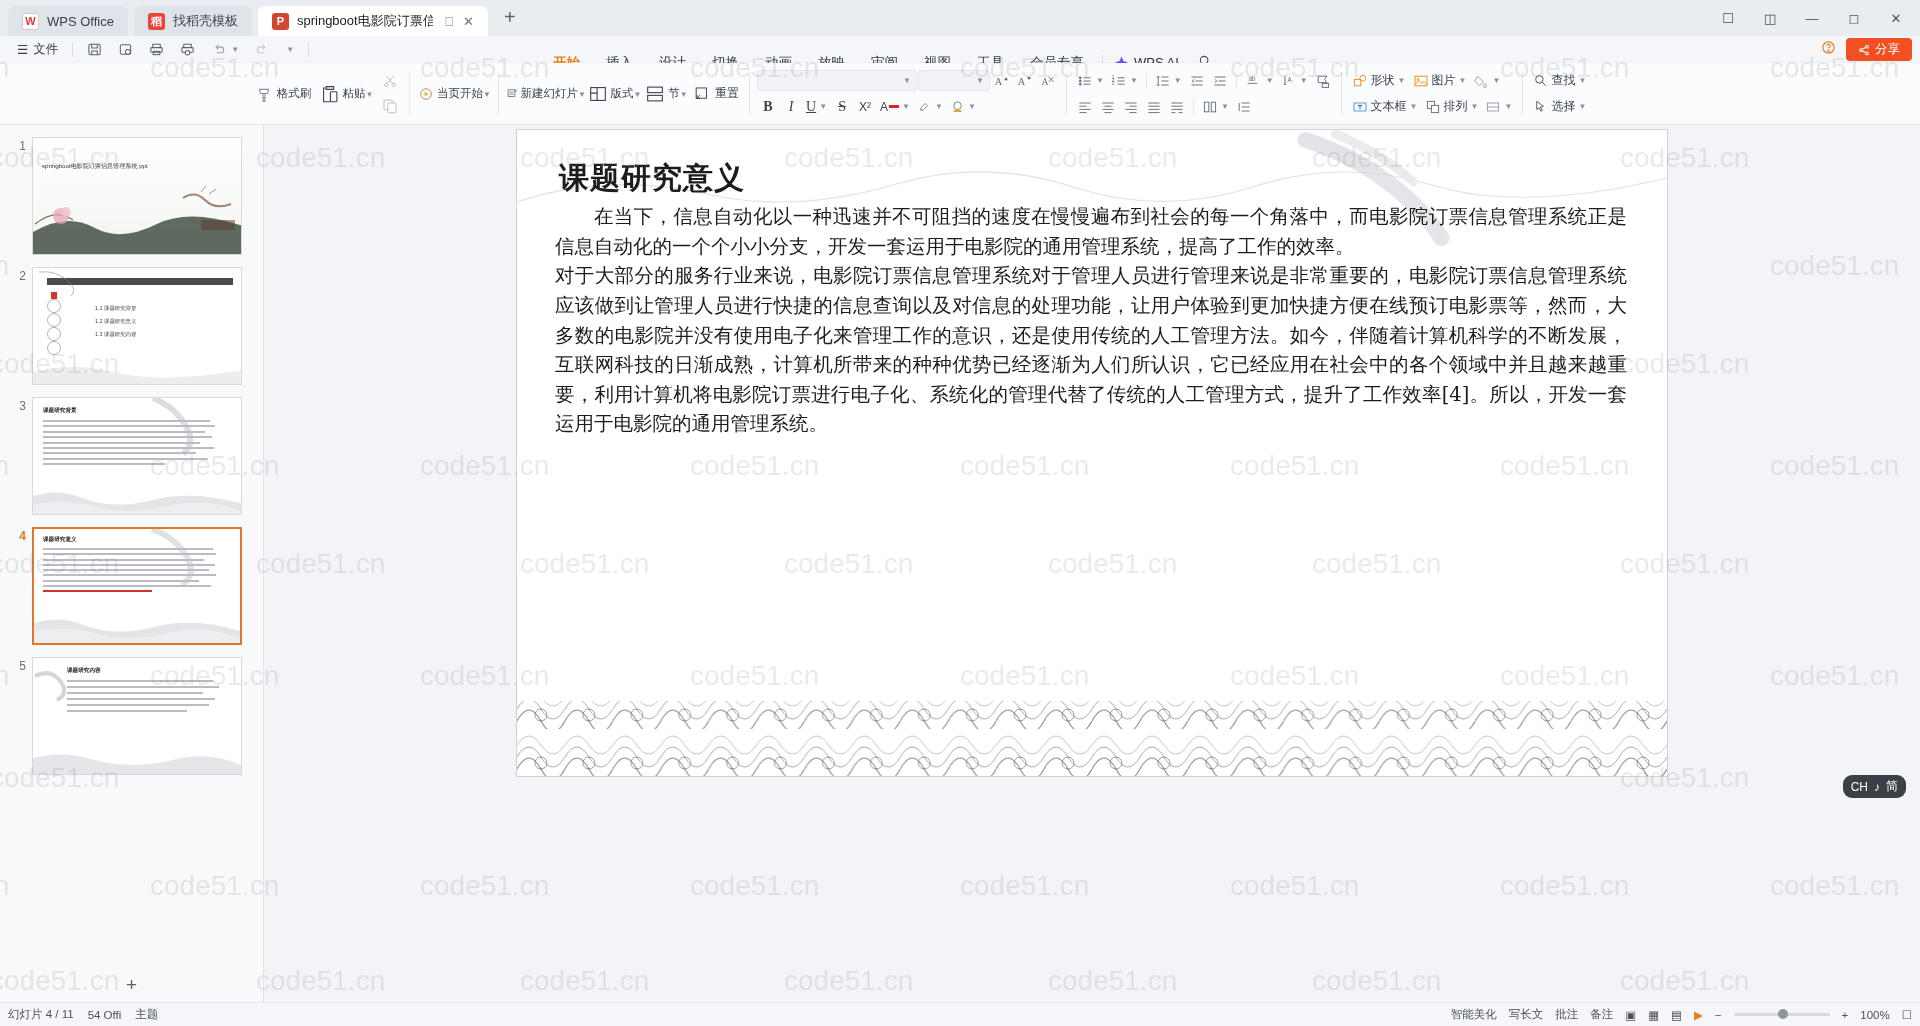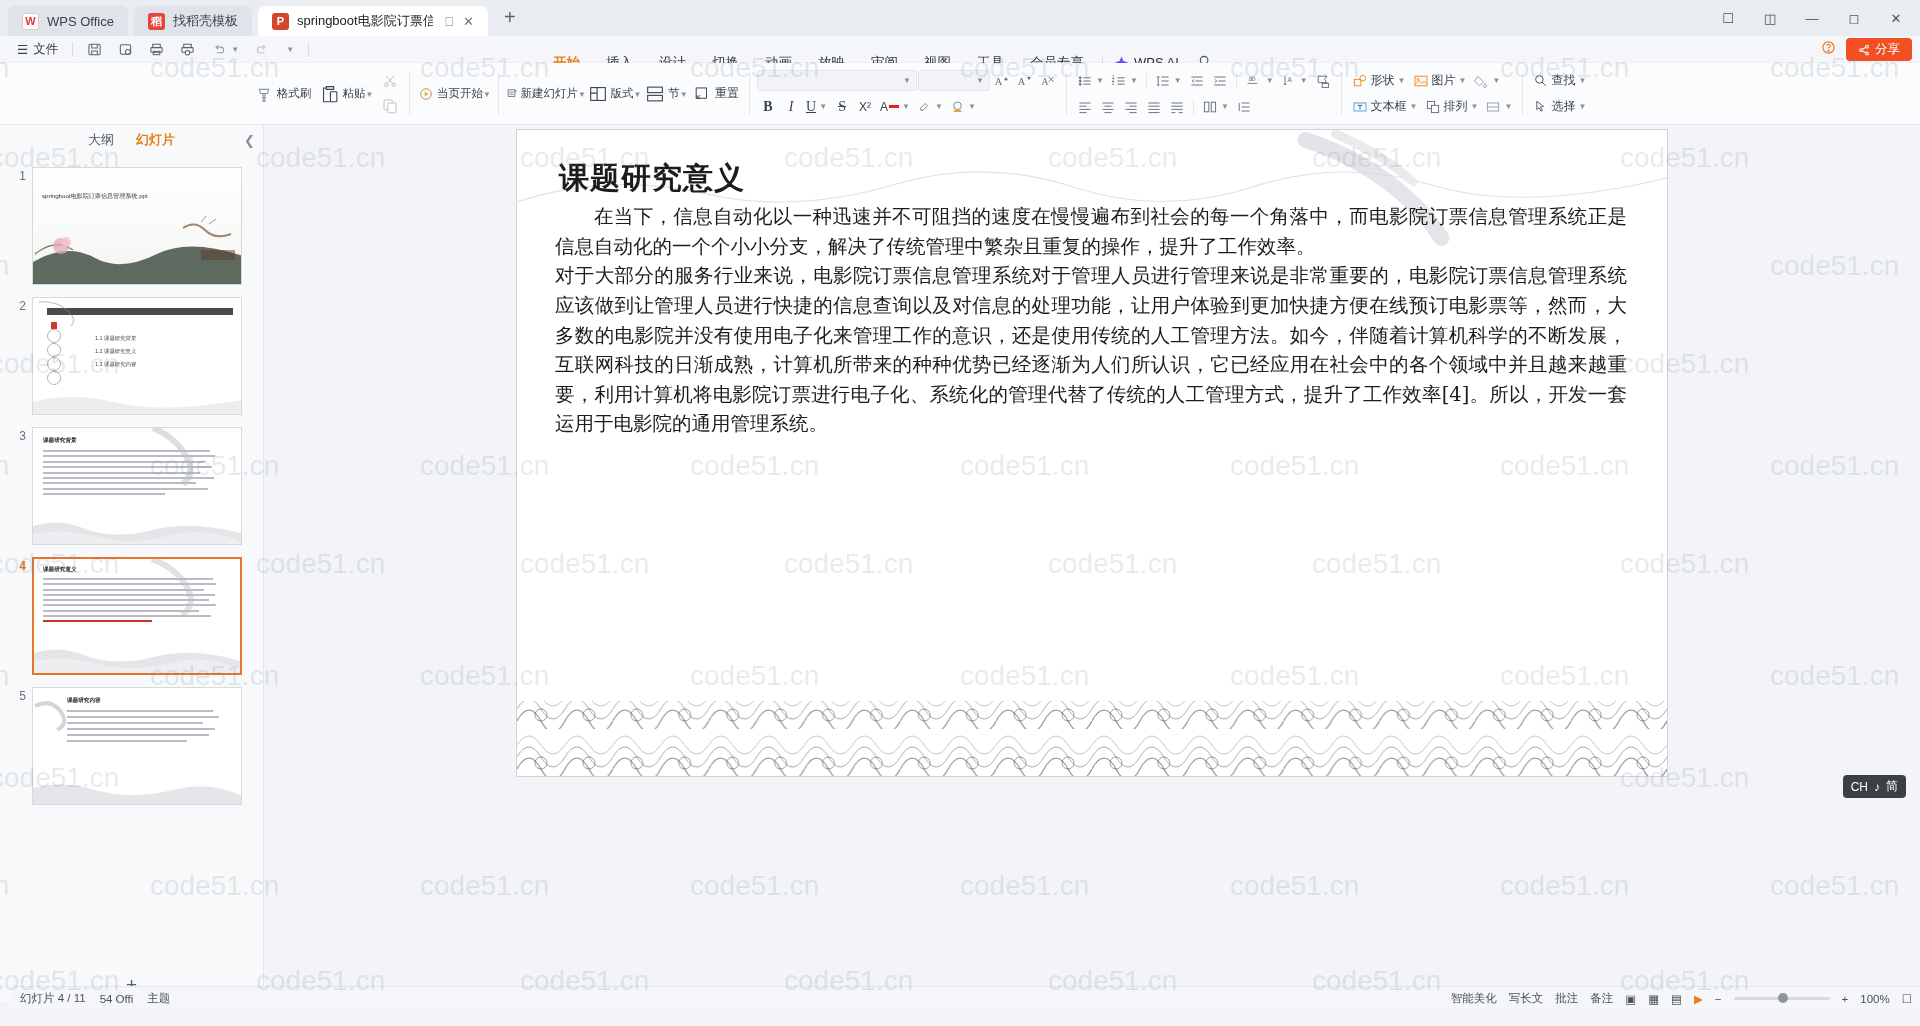--- a/index.html
+++ b/index.html
@@ -594,11 +594,6 @@
   <div class="body">
 
     <div class="sidebar">
-      <div class="sb-head">
-        <span>大纲</span>
-        <span class="on">幻灯片</span>
-        <span class="sb-collapse">❮</span>
-      </div>
       <div class="sb-list">
 
         <div class="slide-item">

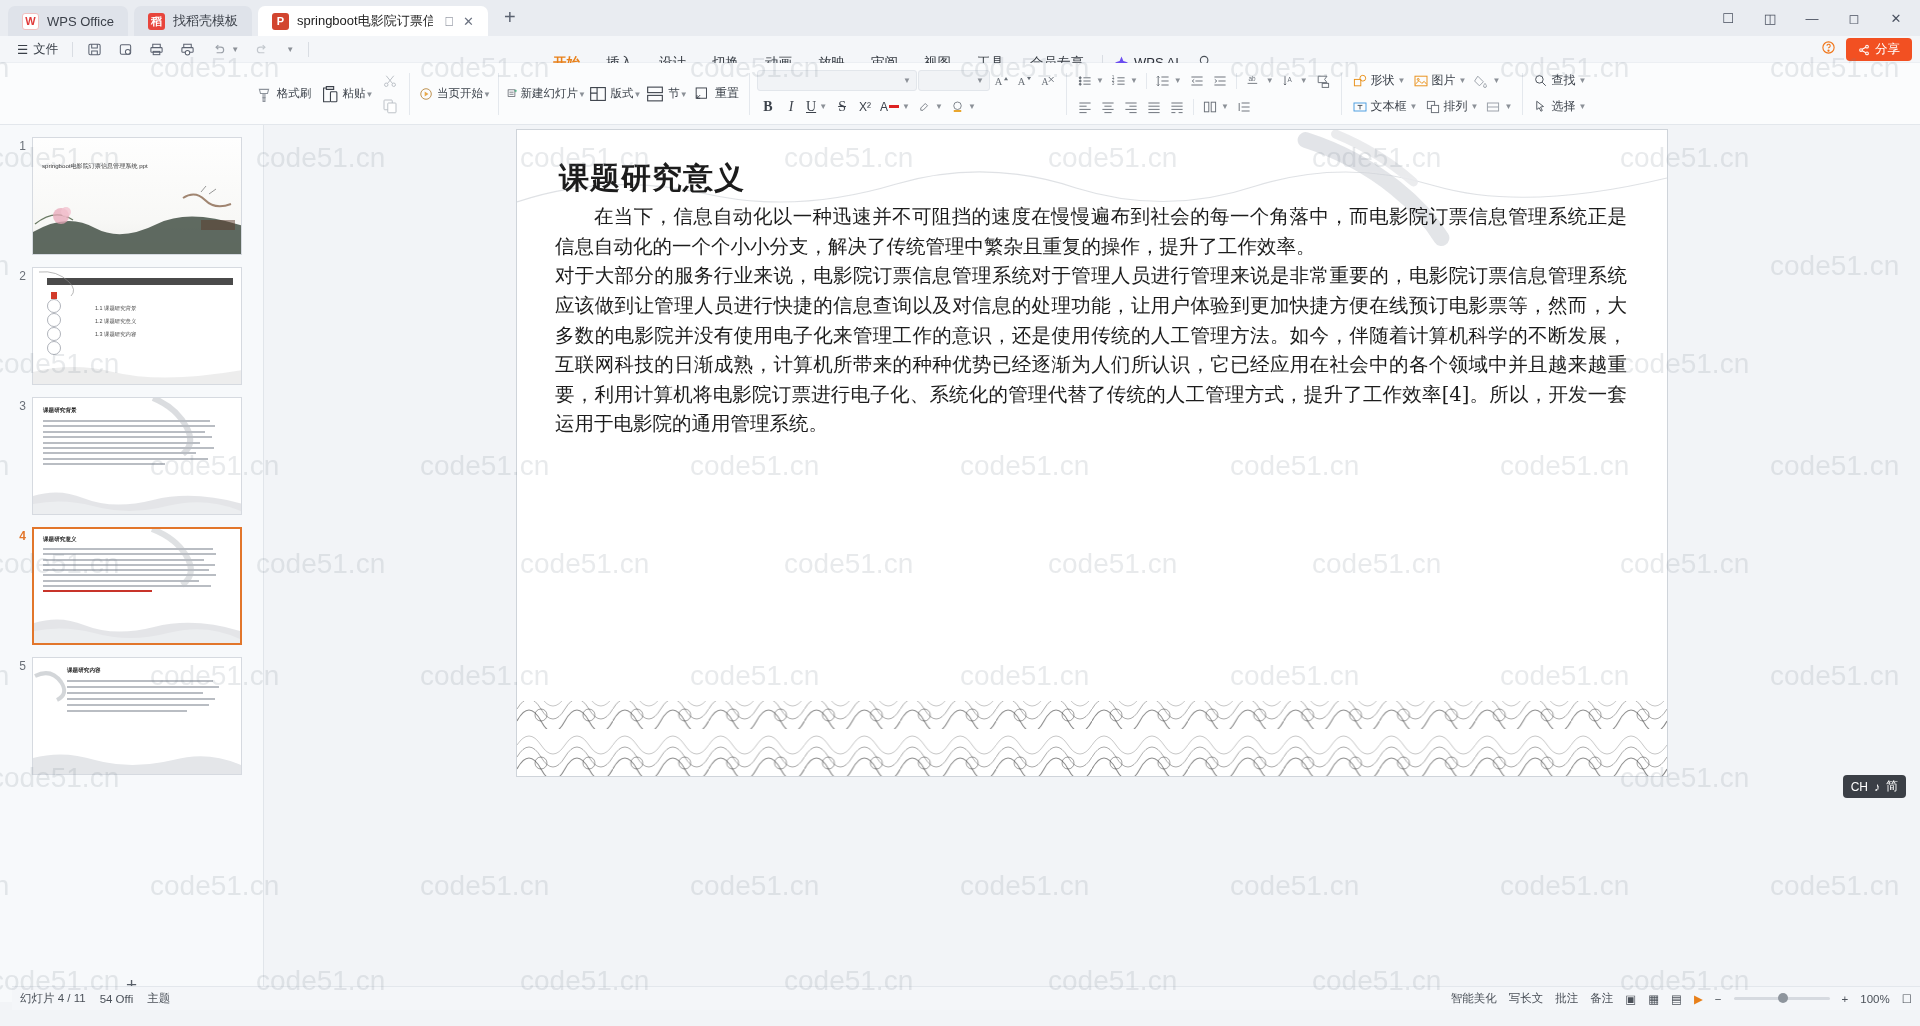--- a/index.html
+++ b/index.html
@@ -715,7 +715,7 @@
         <div class="slide-title">课题研究意义</div>
 
         <div class="slide-body">
-          <p style="text-indent:2em">在当下，信息自动化以一种迅速并不可阻挡的速度在慢慢遍布到社会的每一个角落中，而电影院订票信息管理系统正是信息自动化的一个个小小分支，解决了传统管理中繁杂且重复的操作，提升了工作效率。</p>
+          <p style="text-indent:2em">在当下，信息自动化以一种迅速并不可阻挡的速度在慢慢遍布到社会的每一个角落中，而电影院订票信息管理系统正是信息自动化的一个个小小分支，开发一套运用于电影院的通用管理系统，提高了工作的效率。</p>
           <p>对于大部分的服务行业来说，电影院订票信息管理系统对于管理人员进行管理来说是非常重要的，电影院订票信息管理系统应该做到让管理人员进行快捷的信息查询以及对信息的处理功能，让用户体验到更加快捷方便在线预订电影票等，然而，大多数的电影院并没有使用电子化来管理工作的意识，还是使用传统的人工管理方法。如今，伴随着计算机科学的不断发展，互联网科技的日渐成熟，计算机所带来的种种优势已经逐渐为人们所认识，它已经应用在社会中的各个领域中并且越来越重要，利用计算机将电影院订票进行电子化、系统化的管理代替了传统的人工管理方式，提升了工作效率[4]。所以，开发一套运用于电影院的通用管理系统。</p>
         </div>
 

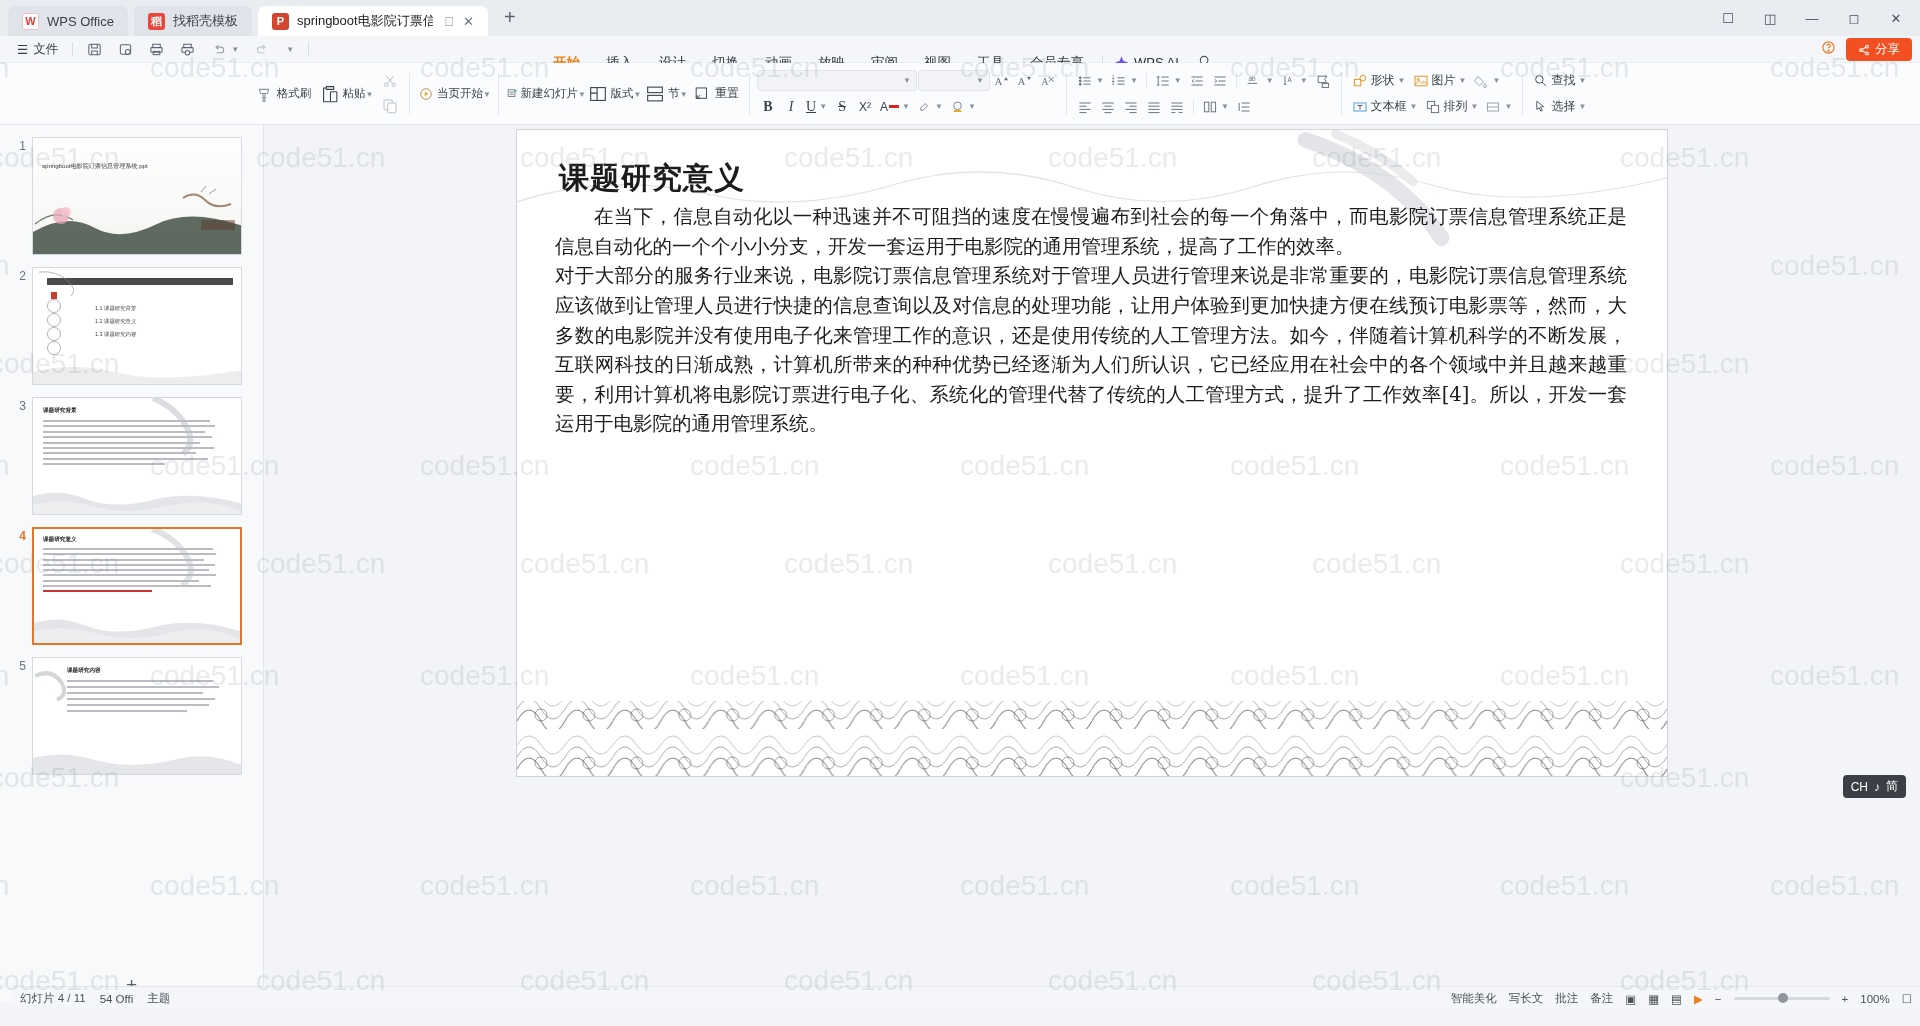--- a/index.html
+++ b/index.html
@@ -118,7 +118,7 @@
 
   
   .ime { position: absolute; right: 14px; top: 650px; background: #3b3f46; color: #fff;
-     font-size: 12px; border-radius: 4px; padding: 3px 8px; display: flex; gap: 6px; align-items: center;}
+     font-size: 12px; border-radius: 9px; padding: 3px 8px; display: flex; gap: 6px; align-items: center;}
 
   
   .wmlayer { position: absolute; inset: 0; pointer-events: none; z-index: 50; }

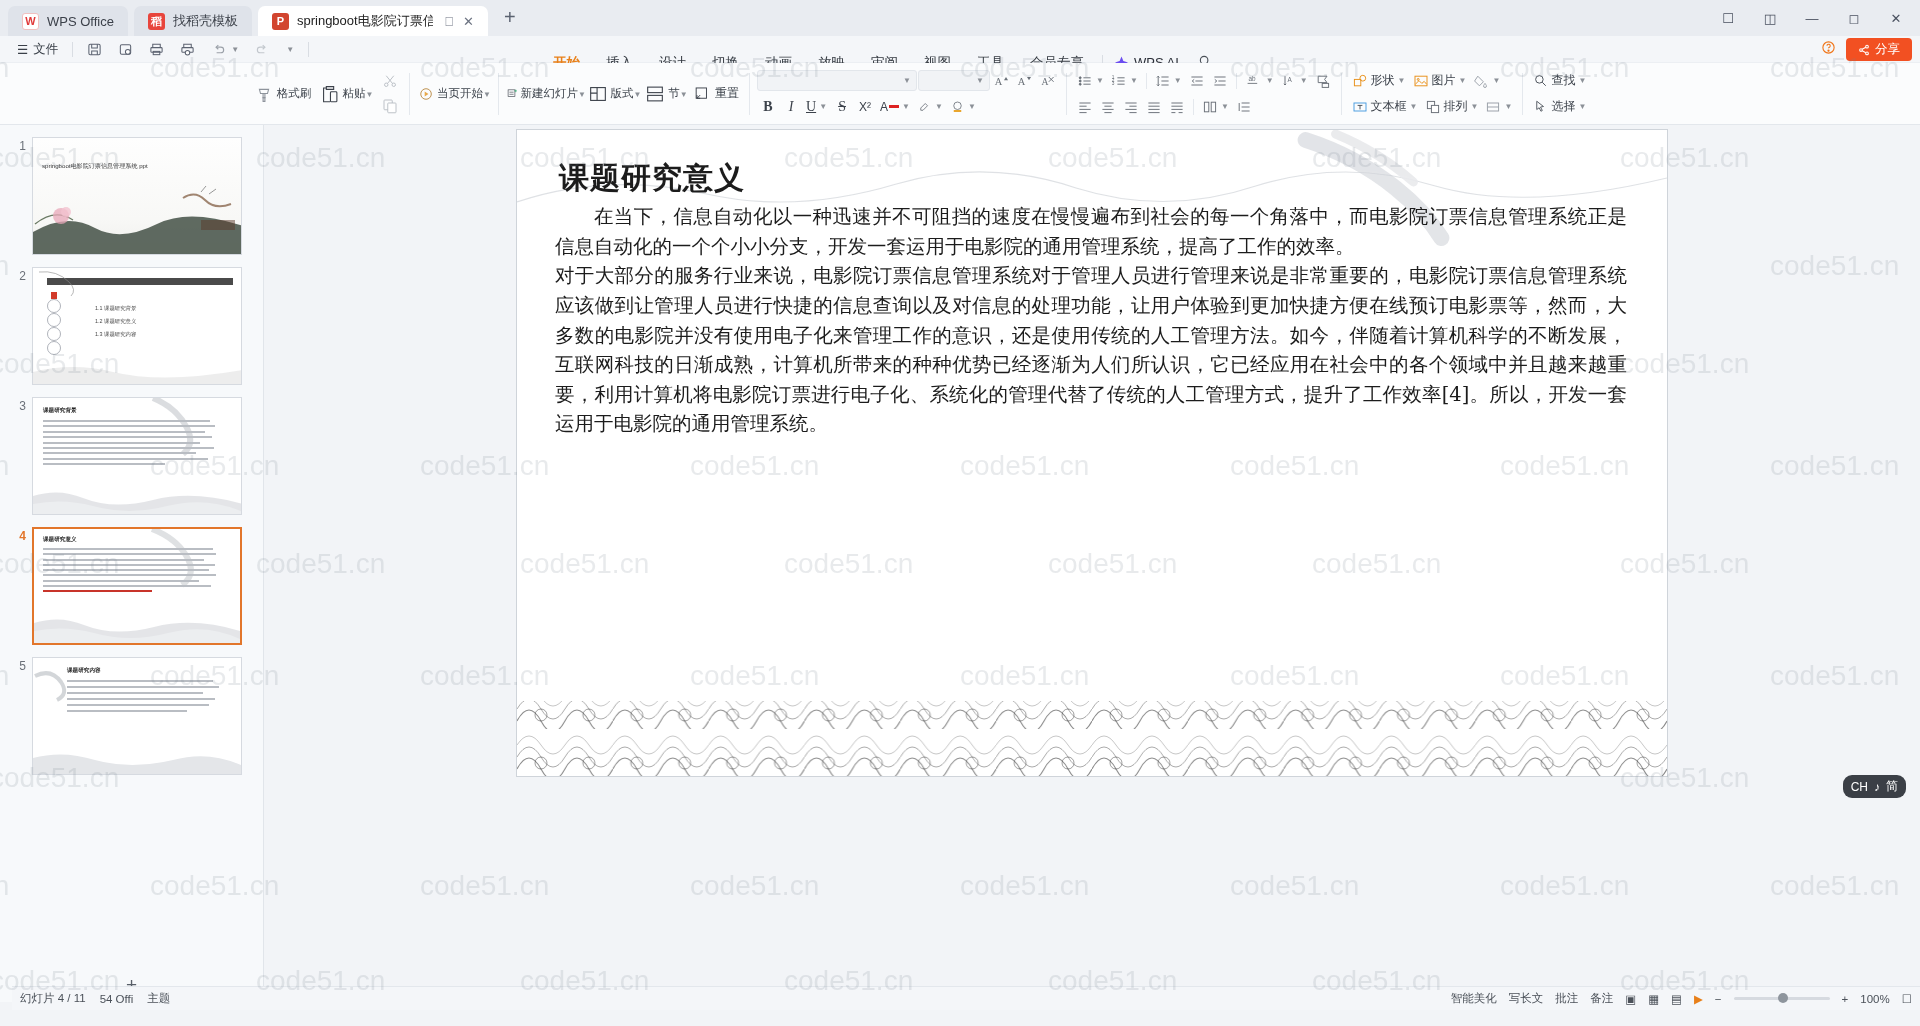--- a/index.html
+++ b/index.html
@@ -110,8 +110,8 @@
   .wash-bot { position:absolute; left:0; bottom:0; width:100%; height:95px; pointer-events:none;}
 
   
-  .status { position: absolute; left: 0; right: 0; bottom: 16px; height: 24px; background: #f4f6f9;
-     border-top: 1px solid #e3e7ec; display: flex; align-items: center; font-size: 11.5px; color: #4b5159; padding: 0 8px; gap: 14px; margin-left: 12px;}
+  .status { position: absolute; left: 0; right: 0; bottom: 0; height: 24px; background: #f4f6f9;
+     border-top: 1px solid #e3e7ec; display: flex; align-items: center; font-size: 11.5px; color: #4b5159; padding: 0 8px; gap: 14px;}
   .status .right { margin-left: auto; display: flex; align-items: center; gap: 12px; }
   .zoombar { width: 96px; height: 3px; background: #d6dae0; border-radius: 2px; position: relative; }
   .zoomknob { position: absolute; left: 44px; top: -4px; width: 10px; height: 10px; border-radius: 50%; background: #8e959d;}

